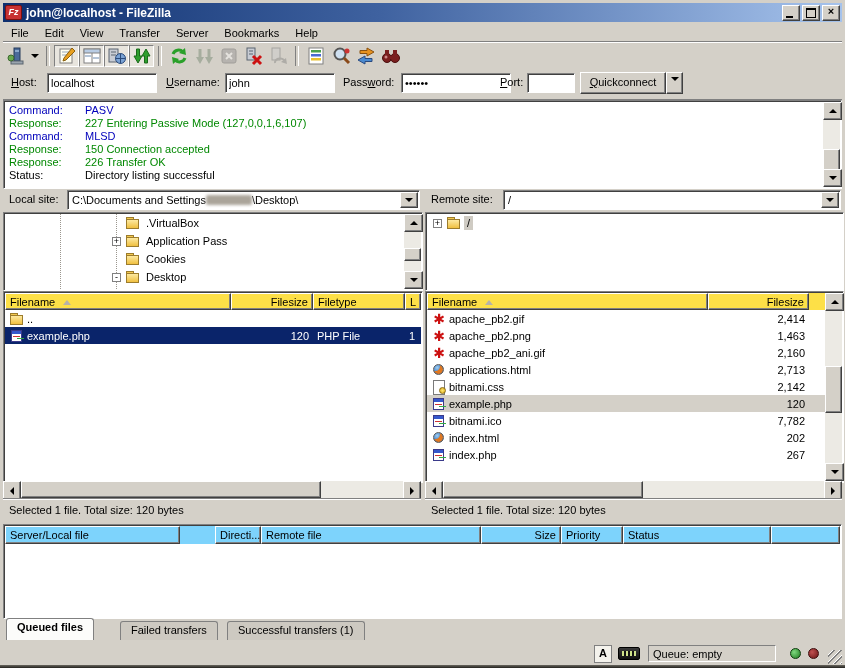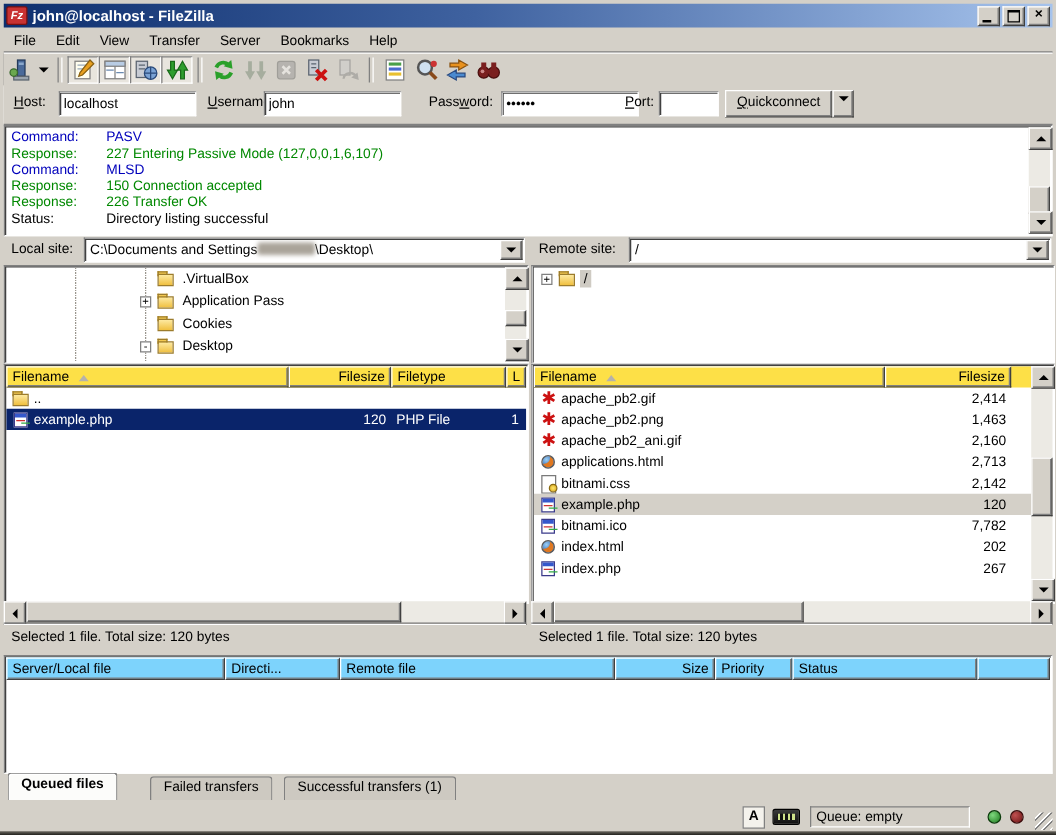--- a/index.html
+++ b/index.html
@@ -317,7 +317,7 @@
     <span class="lbl" style="left:8px"><span></span><u>H</u><span>ost:</span></span>
     <input class="qc-field field" style="left: 44px; width: 102px;" value="localhost">
     <span class="lbl" style="left:163px"><span></span><u>U</u><span>sername:</span></span>
-    <input class="qc-field field" style="left: 208px; width: 102px;" value="john">
+    <input class="qc-field field" style="left: 222px; width: 102px;" value="john">
     <span class="lbl" style="left:340px"><span>Pass</span><u>w</u><span>ord:</span></span>
     <input class="qc-field field" style="left: 398px; width: 102px;" value="••••••">
     <span class="lbl" style="left:497px"><span></span><u>P</u><span>ort:</span></span>

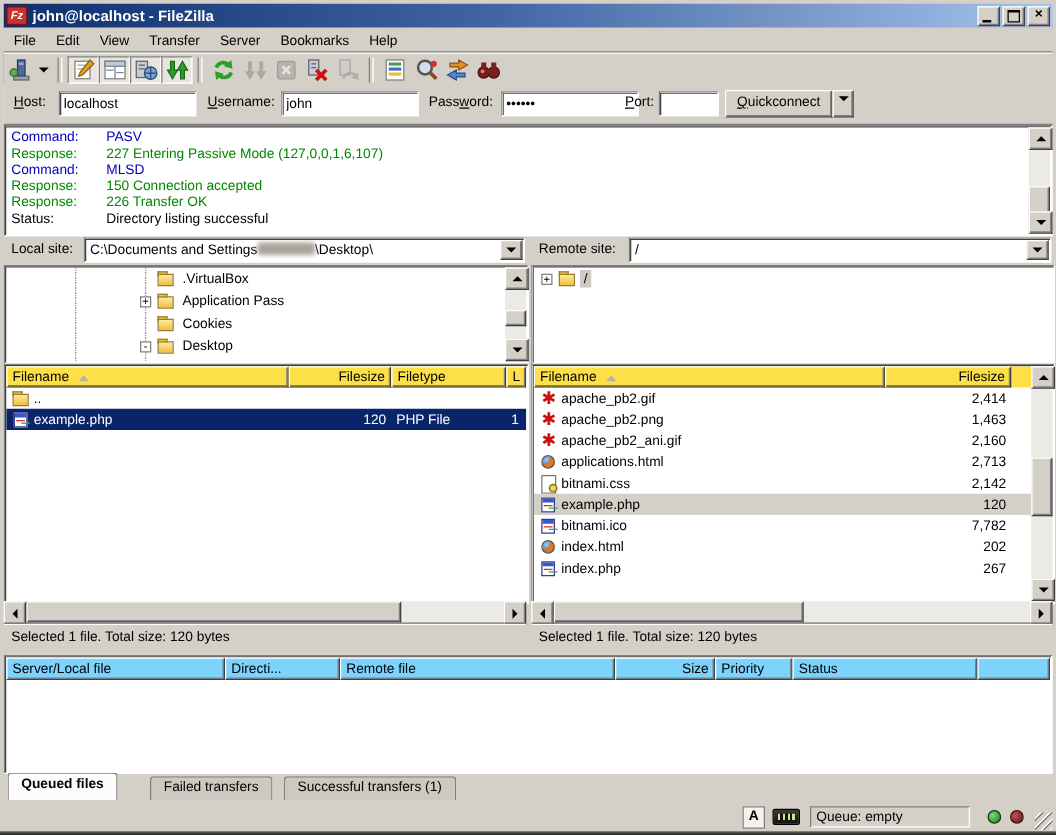--- a/index.html
+++ b/index.html
@@ -140,7 +140,7 @@
   #queue{position:absolute;left:3px;top:524px;right:3px;height:93px;background:#fff;}
   #queue .qinner{position:absolute;inset:1px;}
   .qheader{display:flex;height:18px;background:#7dd3fc;}
-  .qc0{width:175px;} .qc1{width:92px;} .qc2{width:220px;} .qc3{width:80px;} .qc4{width:62px;} .qc5{width:148px;} .qc6{flex:1;}
+  .qc0{width:175px;} .qc1{width:46px;margin-left:35px;} .qc2{width:220px;} .qc3{width:80px;} .qc4{width:62px;} .qc5{width:148px;} .qc6{flex:1;}
 
   
   #tabs{position:absolute;left:3px;top:618px;right:3px;height:23px;}

